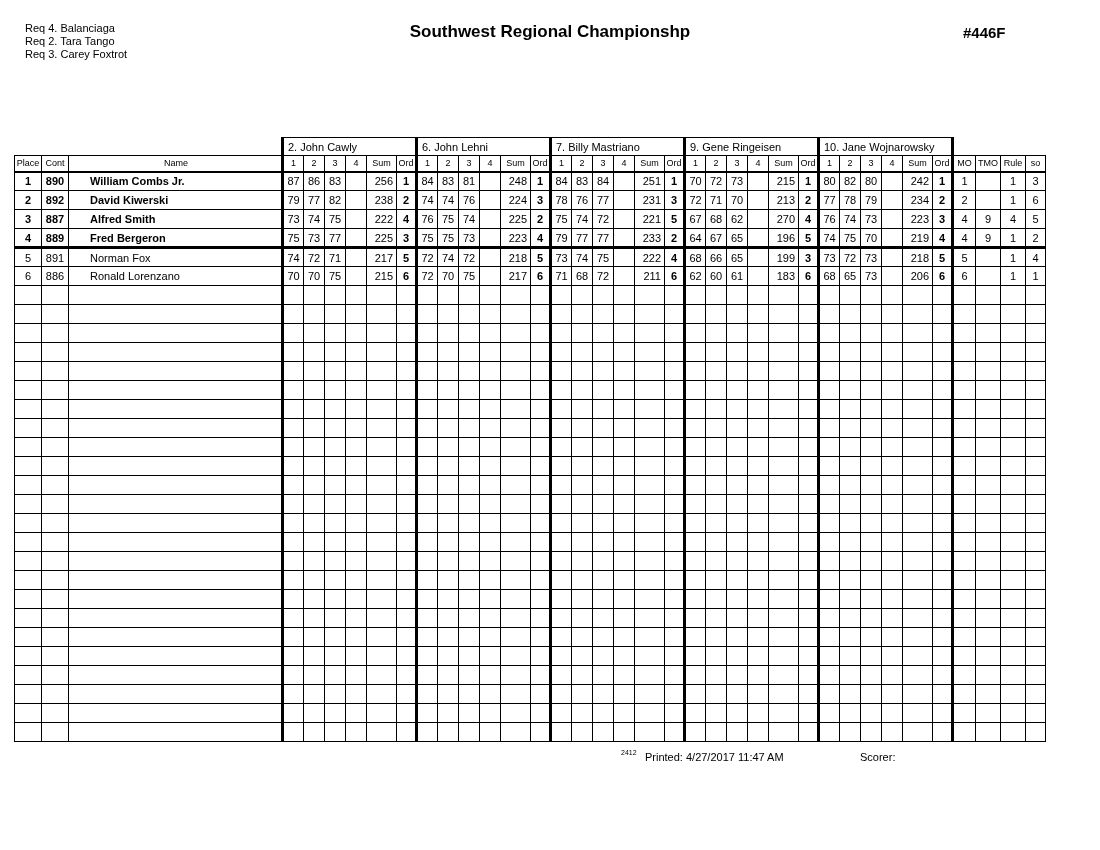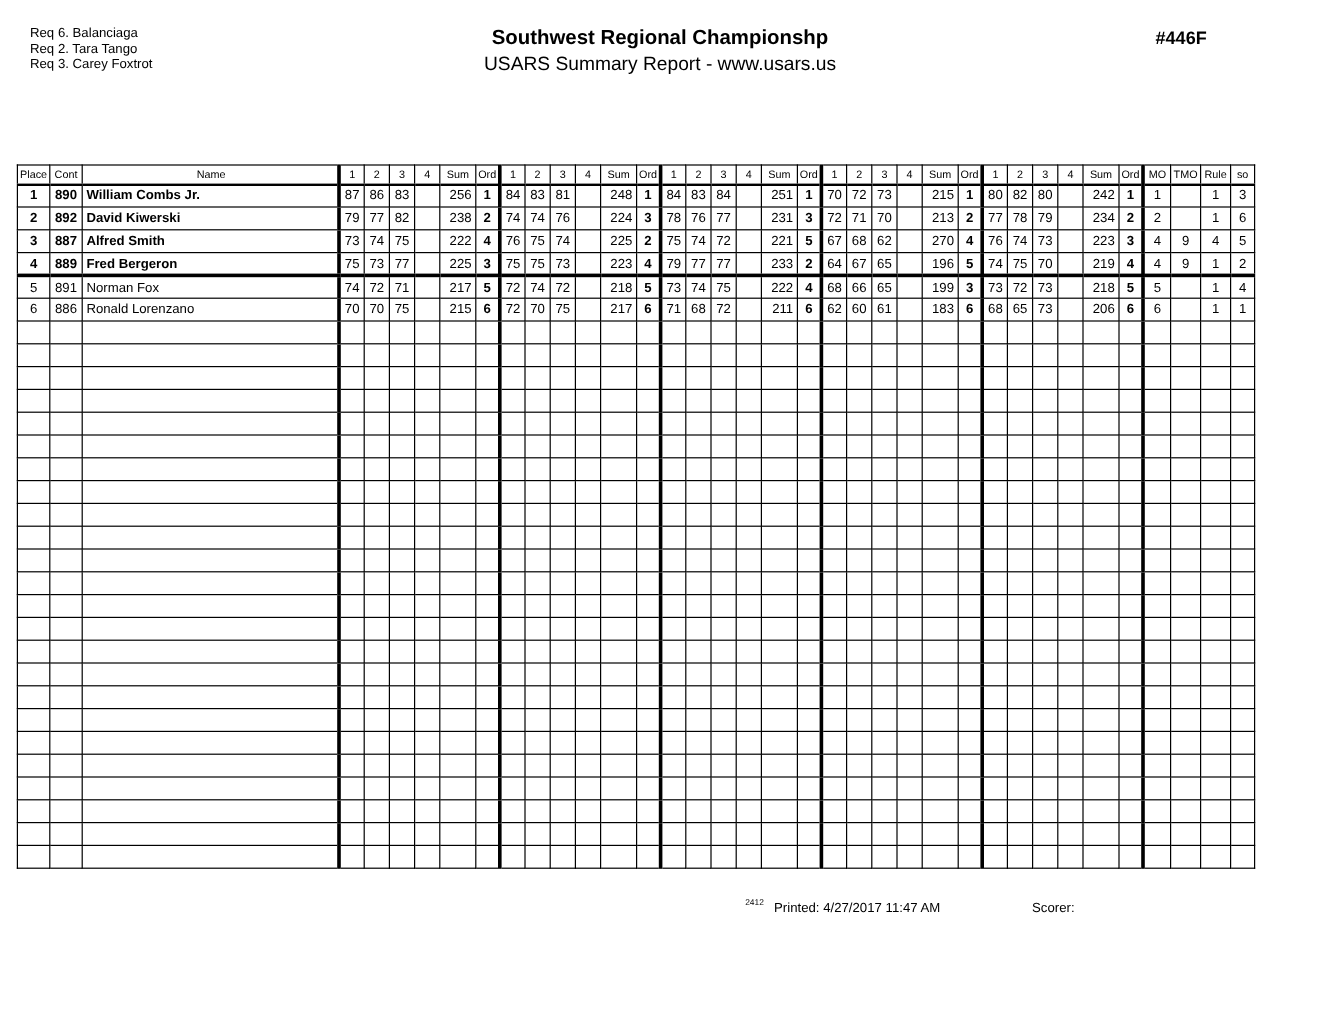--- a/index.html
+++ b/index.html
@@ -47,7 +47,7 @@
 <body>
 
 <div class="req-list">
-  <div>Req 6.  Balanciaga</div>
+  <div>Req 4.  Balanciaga</div>
   <div>Req 2.  Tara Tango</div>
   <div>Req 3.  Carey Foxtrot</div>
 </div>

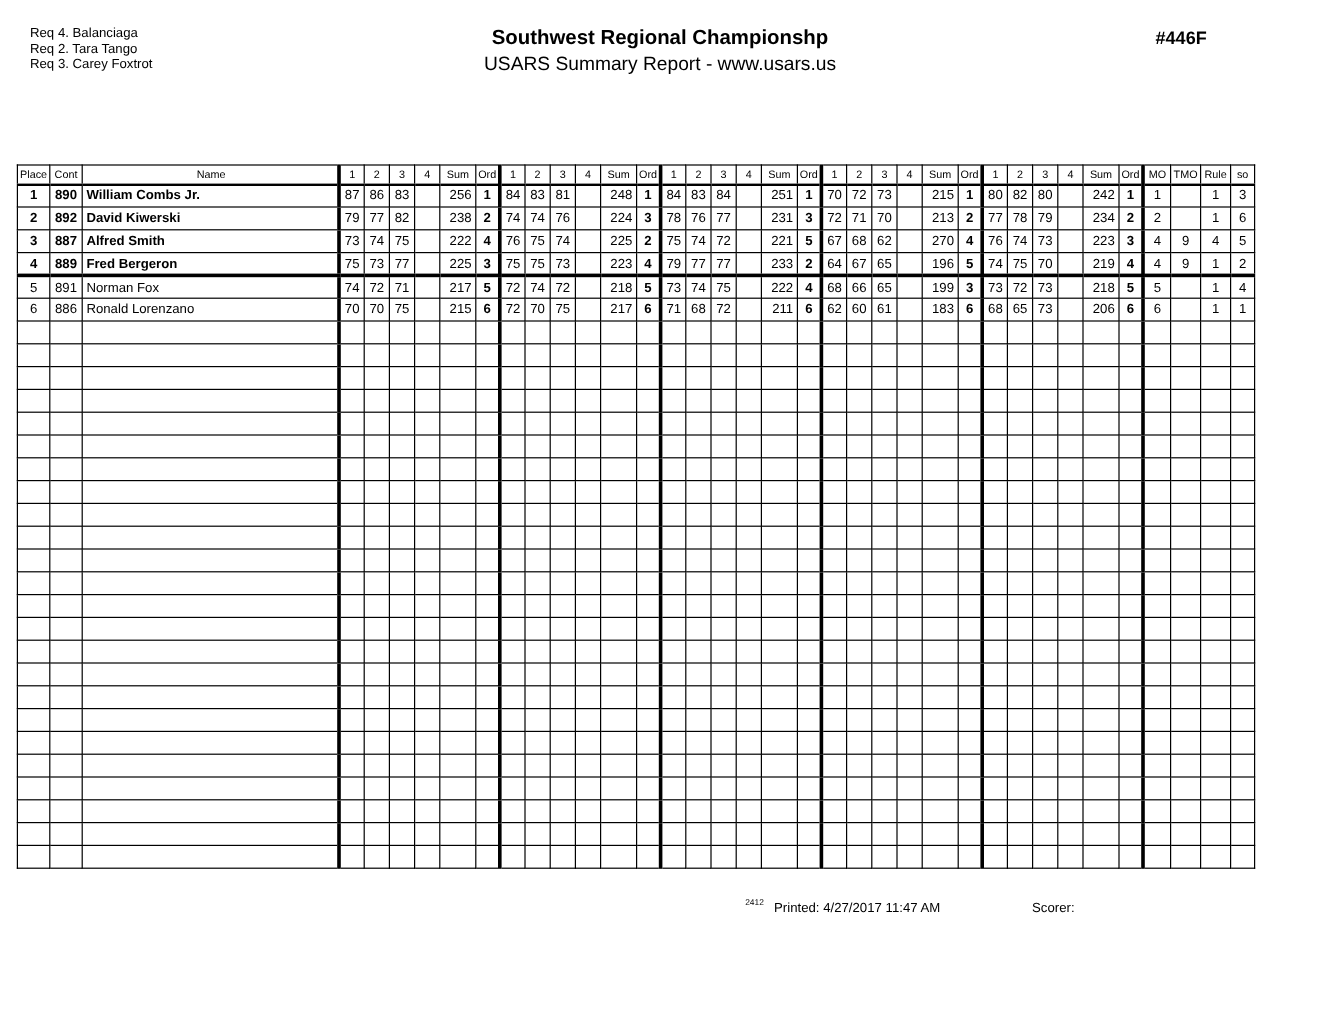--- a/index.html
+++ b/index.html
@@ -54,7 +54,6 @@
 
 <div class="head-center">
   <div class="title">Southwest Regional Championshp</div>
-  <div class="report">USARS Summary Report - www.usars.us</div>
 </div>
 
 <div class="doc-number">#446F</div>

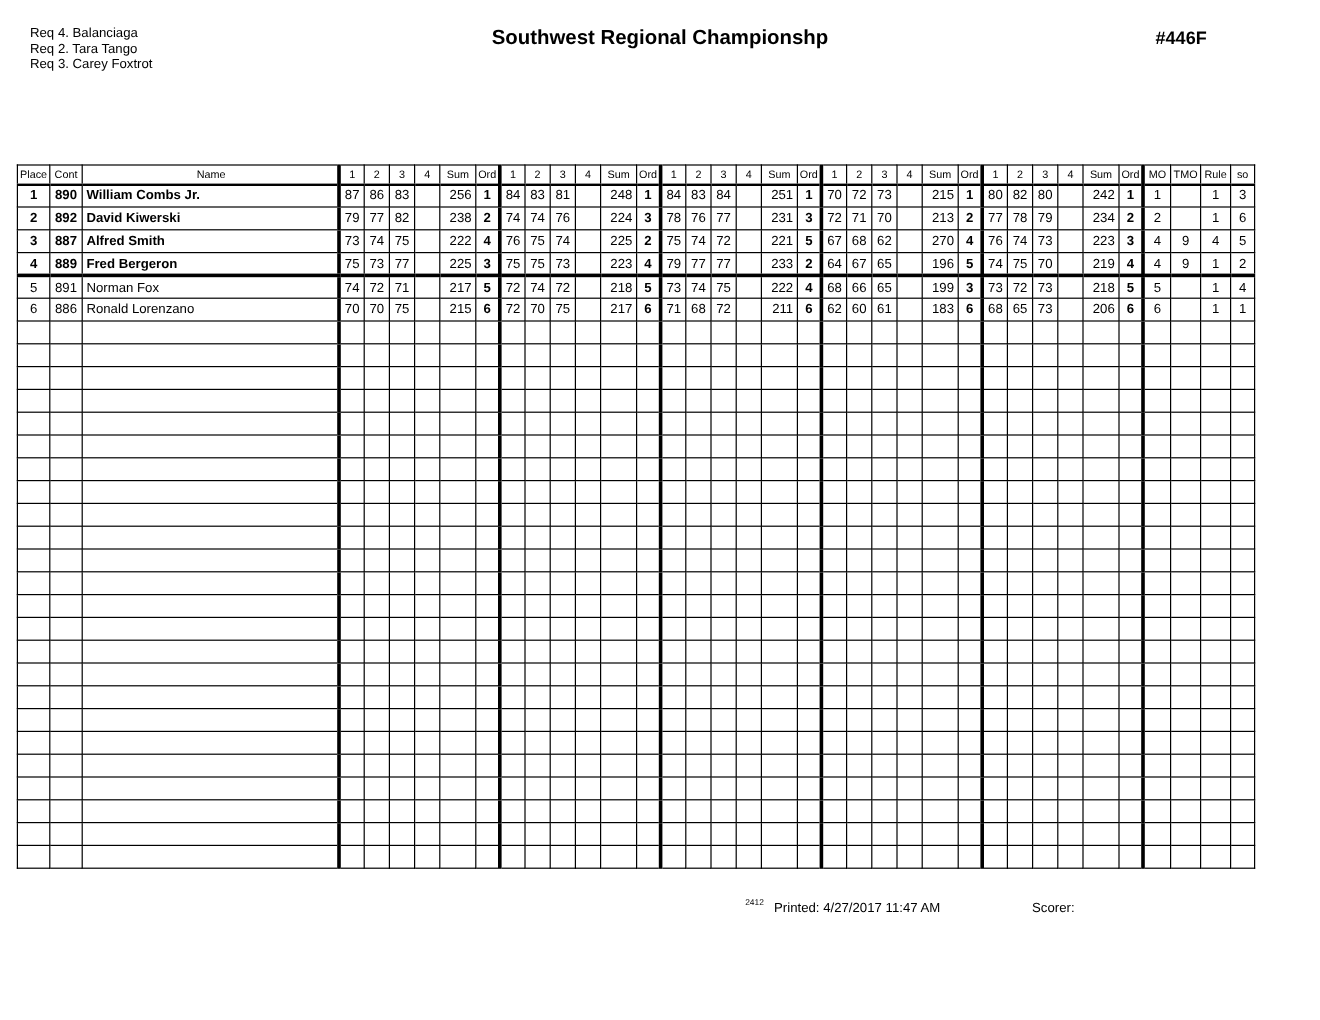--- a/index.html
+++ b/index.html
@@ -99,6 +99,15 @@
       <col style="width: 20px;">
     </colgroup>
     <tbody>
+      <tr class="hdr1">
+        <td class="noborder" colspan="3"></td>
+        <td class="jname g-s g-e" colspan="6">2.  John Cawly</td>
+        <td class="jname g-s g-e" colspan="6">6.  John Lehni</td>
+        <td class="jname g-s g-e" colspan="6">7.  Billy Mastriano</td>
+        <td class="jname g-s g-e" colspan="6">9.  Gene Ringeisen</td>
+        <td class="jname g-s g-e" colspan="6">10.  Jane Wojnarowsky</td>
+        <td class="noborder" colspan="4"></td>
+      </tr>
       <tr class="hdr2">
         <td class="hc">Place</td>
         <td class="hc">Cont</td>

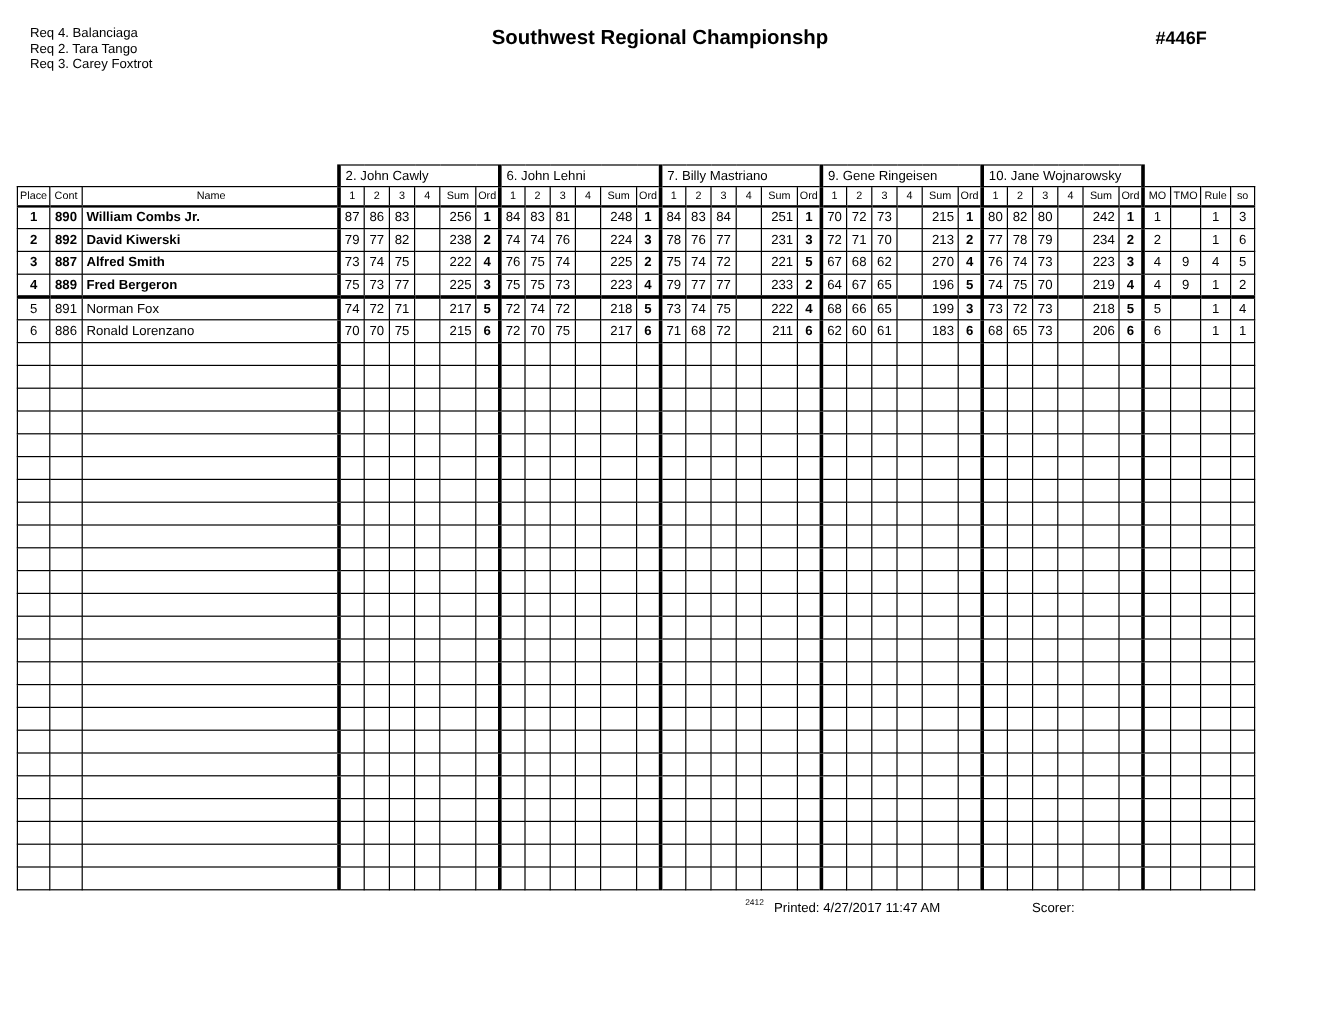--- a/index.html
+++ b/index.html
@@ -28,7 +28,7 @@
   .score td.hc { text-align:center; font-size:9px; }
   .score td.hl { text-align:center; font-size:9px; padding-left:3px; }
   .score td.c-place, .score td.c-cont { text-align:center; }
-  .score td.c-name { text-align:left; padding-left:3px; }
+  .score td.c-name { text-align:left; padding-left:21px; }
   .score td.c-score { text-align:center; }
   .score td.c-sum { text-align:right; padding-right:3px; }
   .score td.c-ord { text-align:center; font-weight:bold; }

